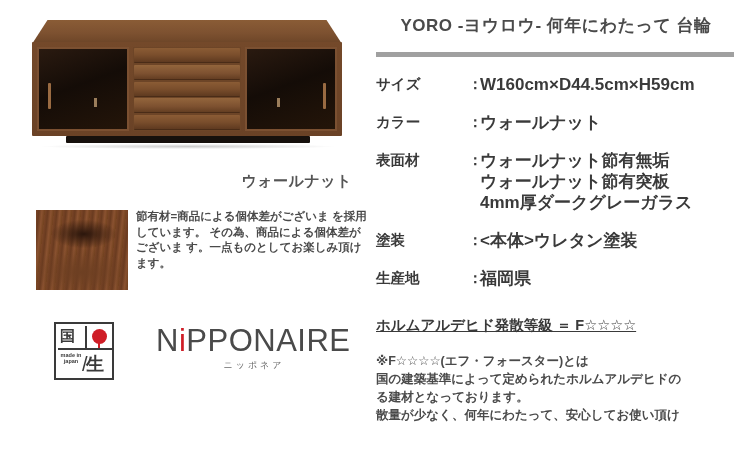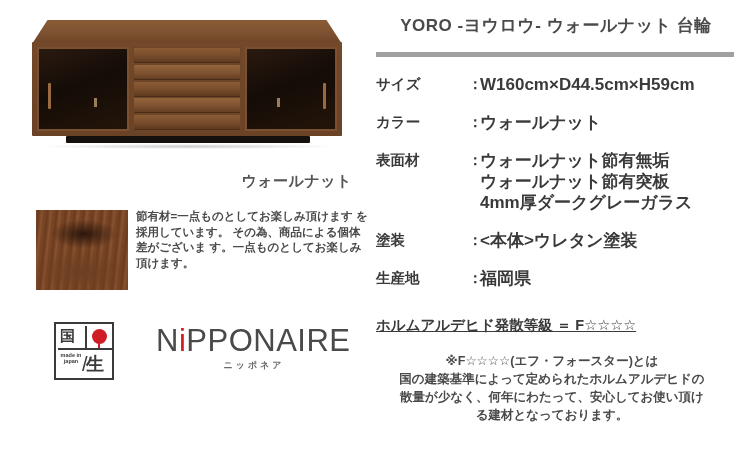--- a/index.html
+++ b/index.html
@@ -222,7 +222,7 @@
   </div>
 
   <div id="right-col">
-    <div class="r-title">YORO -ヨウロウ- ウォールナット 台輪</div>
+    <div class="r-title">YORO -ヨウロウ- 何年にわたって 台輪</div>
     <div class="r-divider"></div>
 
     <div class="spec-table">

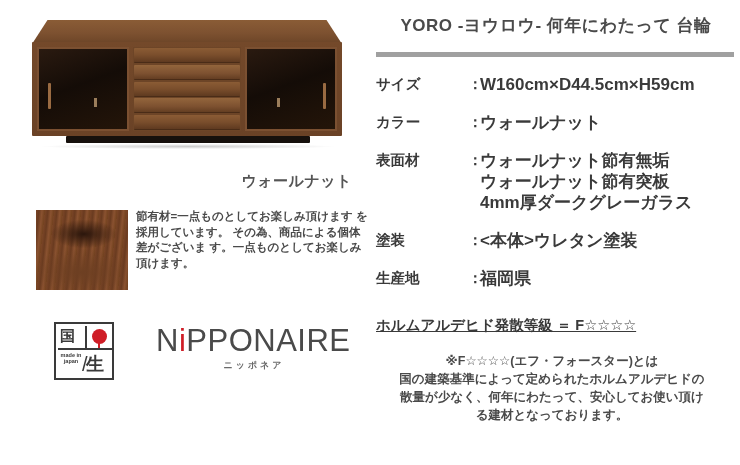--- a/index.html
+++ b/index.html
@@ -197,7 +197,7 @@
     <div class="swatch-row">
       <div class="wood-swatch"></div>
       <div class="note">
-        <span class="fn-line">節有材=一点ものとしてお楽しみ頂けます</span>
+        <span class="fn-line">節有材=商品による個体差がございま</span>
         <span class="fn-line">を採用しています。</span>
         <span class="fn-line">その為、商品による個体差がございま</span>
         <span class="fn-line">す。一点ものとしてお楽しみ頂けます。</span>

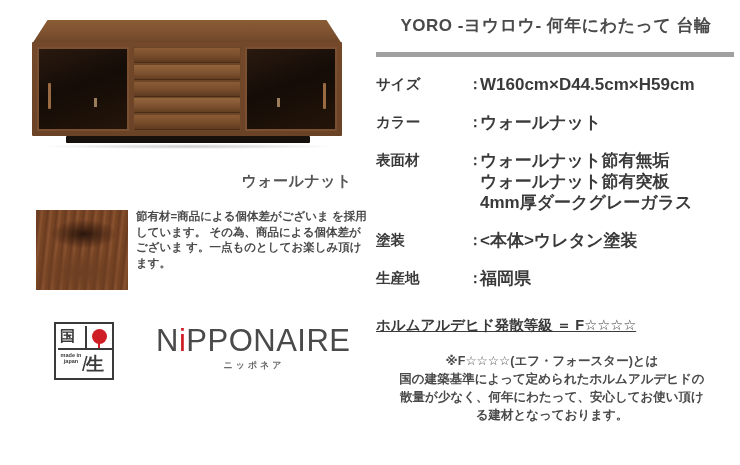--- a/index.html
+++ b/index.html
@@ -126,7 +126,7 @@
   .logo-word .i-dot{color:#cf1d26;}
   .logo-kana{
     margin-top:1px;text-align:center;width:196px;
-    font-size:9px;letter-spacing:3px;color:#6a6a6a;font-weight:700;
+    font-size:9px;letter-spacing:3px;color:#6a6a6a;font-weight:400;
   }
 
   

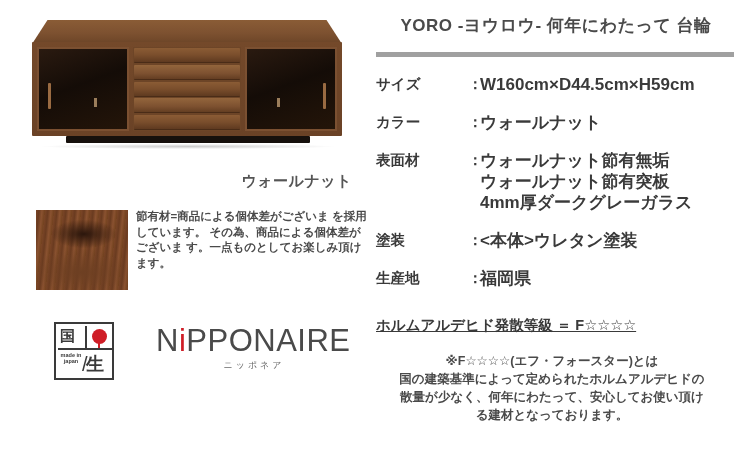--- a/index.html
+++ b/index.html
@@ -156,7 +156,7 @@
   }
   .footnote{
     position:absolute;left:8px;top:352px;width:352px;
-    font-size:12.5px;line-height:18px;font-weight:700;color:#4a4a4a;text-align:center;
+    font-size:12.5px;line-height:18px;font-weight:700;color:#4a4a4a;
   }
   .footnote .fn-line{display:block;}
 </style>

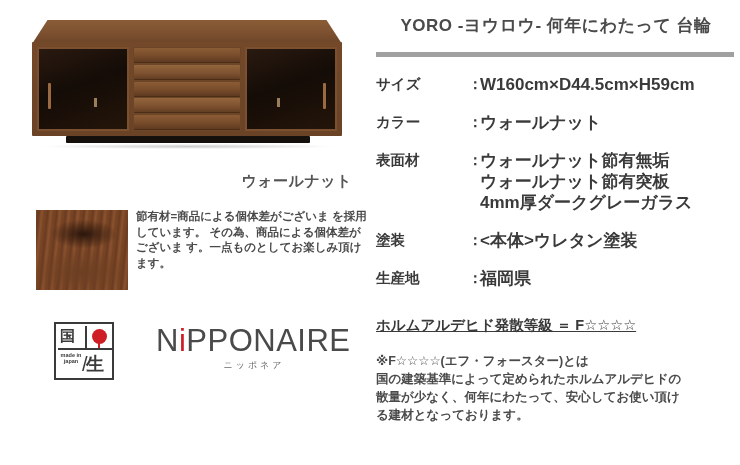--- a/index.html
+++ b/index.html
@@ -275,8 +275,8 @@
     <div class="footnote">
       <span class="fn-line">※F☆☆☆☆(エフ・フォースター)とは</span>
       <span class="fn-line">国の建築基準によって定められたホルムアルデヒドの</span>
+      <span class="fn-line">る建材となっております。</span>
       <span class="fn-line">散量が少なく、何年にわたって、安心してお使い頂け</span>
-      <span class="fn-line">る建材となっております。</span>
     </div>
   </div>
 </div>

